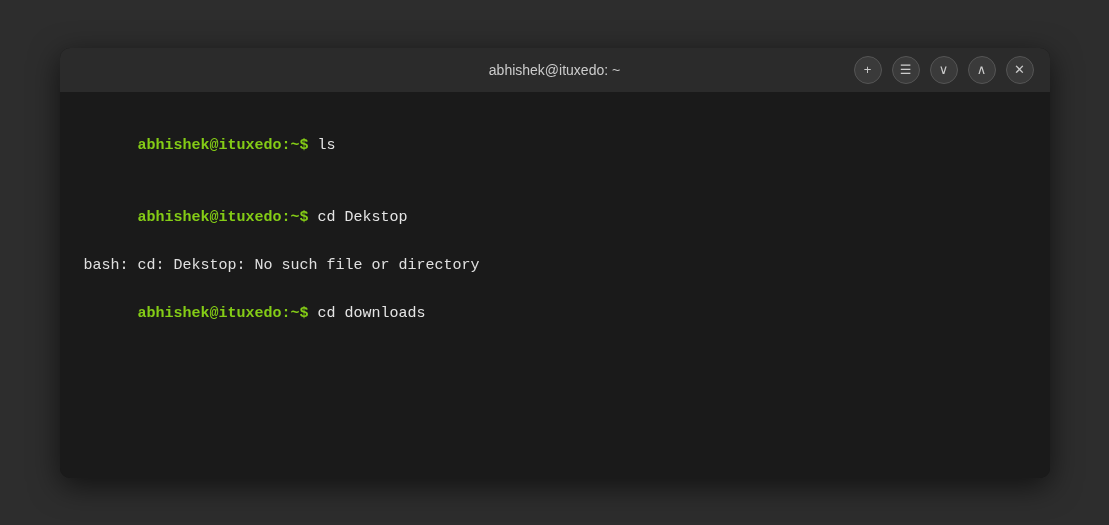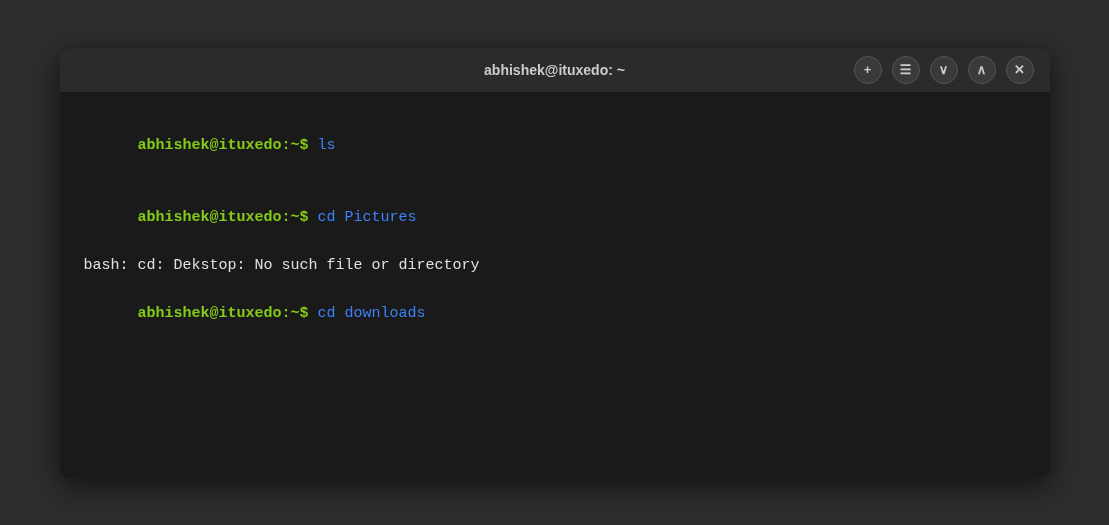--- a/index.html
+++ b/index.html
@@ -33,7 +33,6 @@
       justify-content: flex-end;
       padding: 0 16px;
       flex-shrink: 0;
-      font-weight: bold;
     }
 
     .titlebar-title {

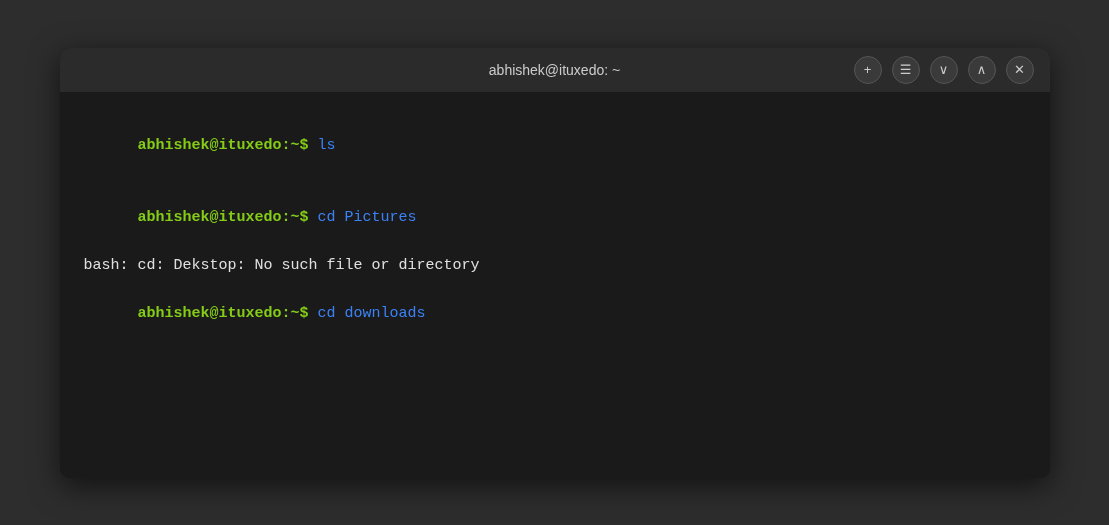--- a/index.html
+++ b/index.html
@@ -97,7 +97,7 @@
     }
 
     .cmd {
-      color: #3b82f6;
+      color: #e5e5e5;
     }
 
     .dir-cyan {

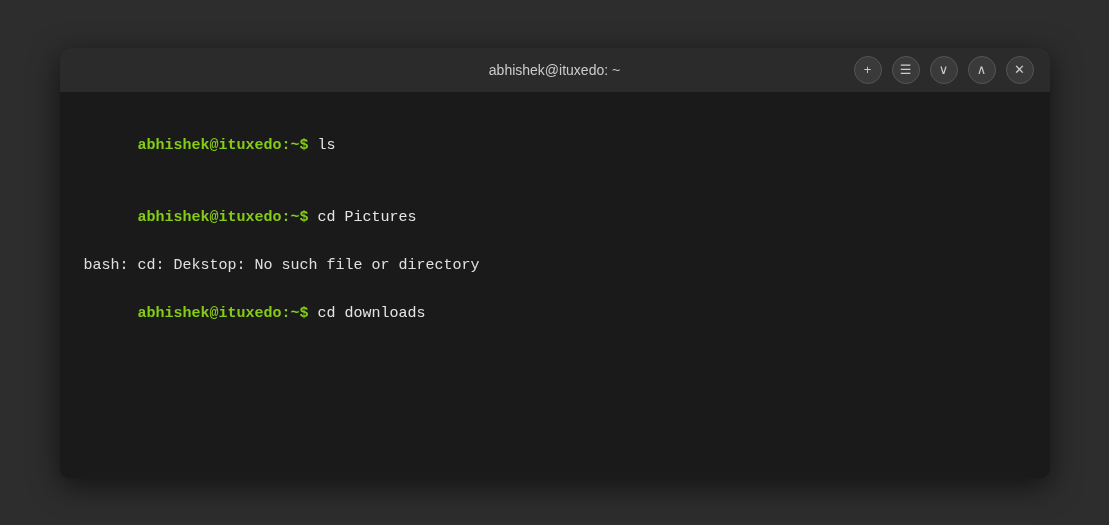--- a/index.html
+++ b/index.html
@@ -139,7 +139,7 @@
 
 
     <span class="line">
-      <span class="prompt">abhishek@ituxedo:~$ </span><span class="cmd">cd Pictures</span>
+      <span class="prompt">abhishek@ituxedo:~$ </span><span class="cmd">cd Dekstop</span>
     </span>
 
     <span class="line error-text">bash: cd: Dekstop: No such file or directory</span>

